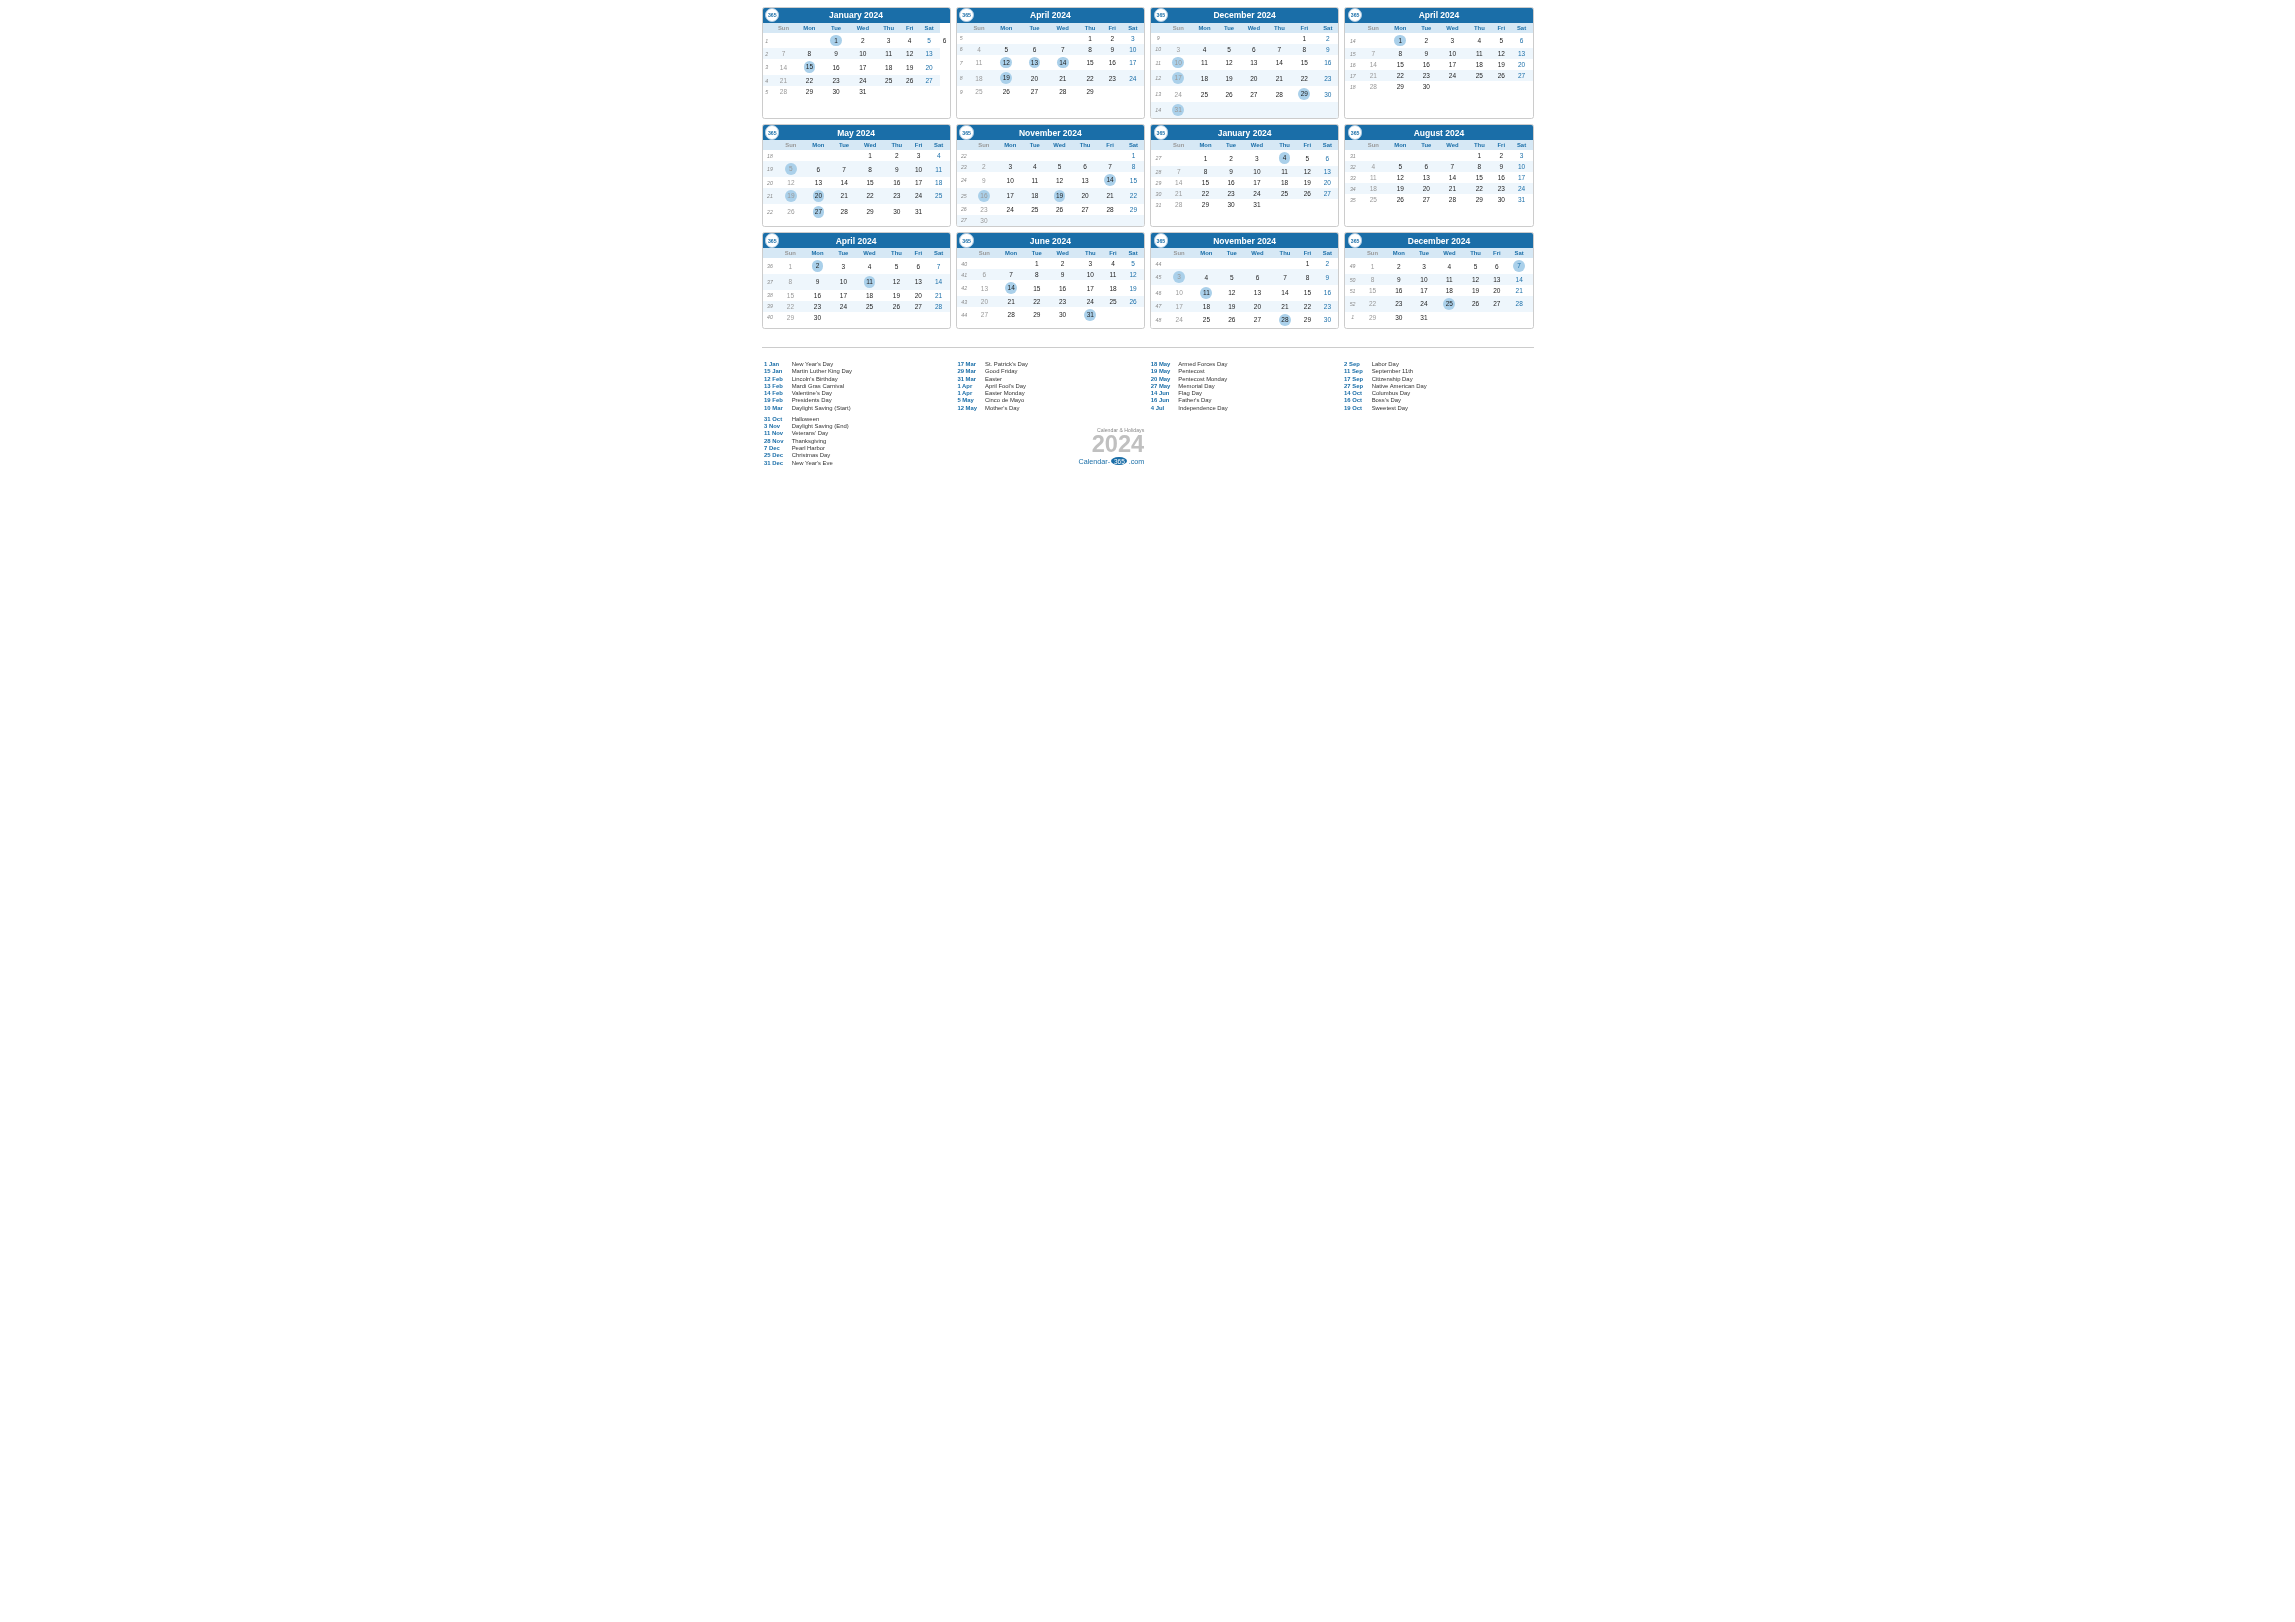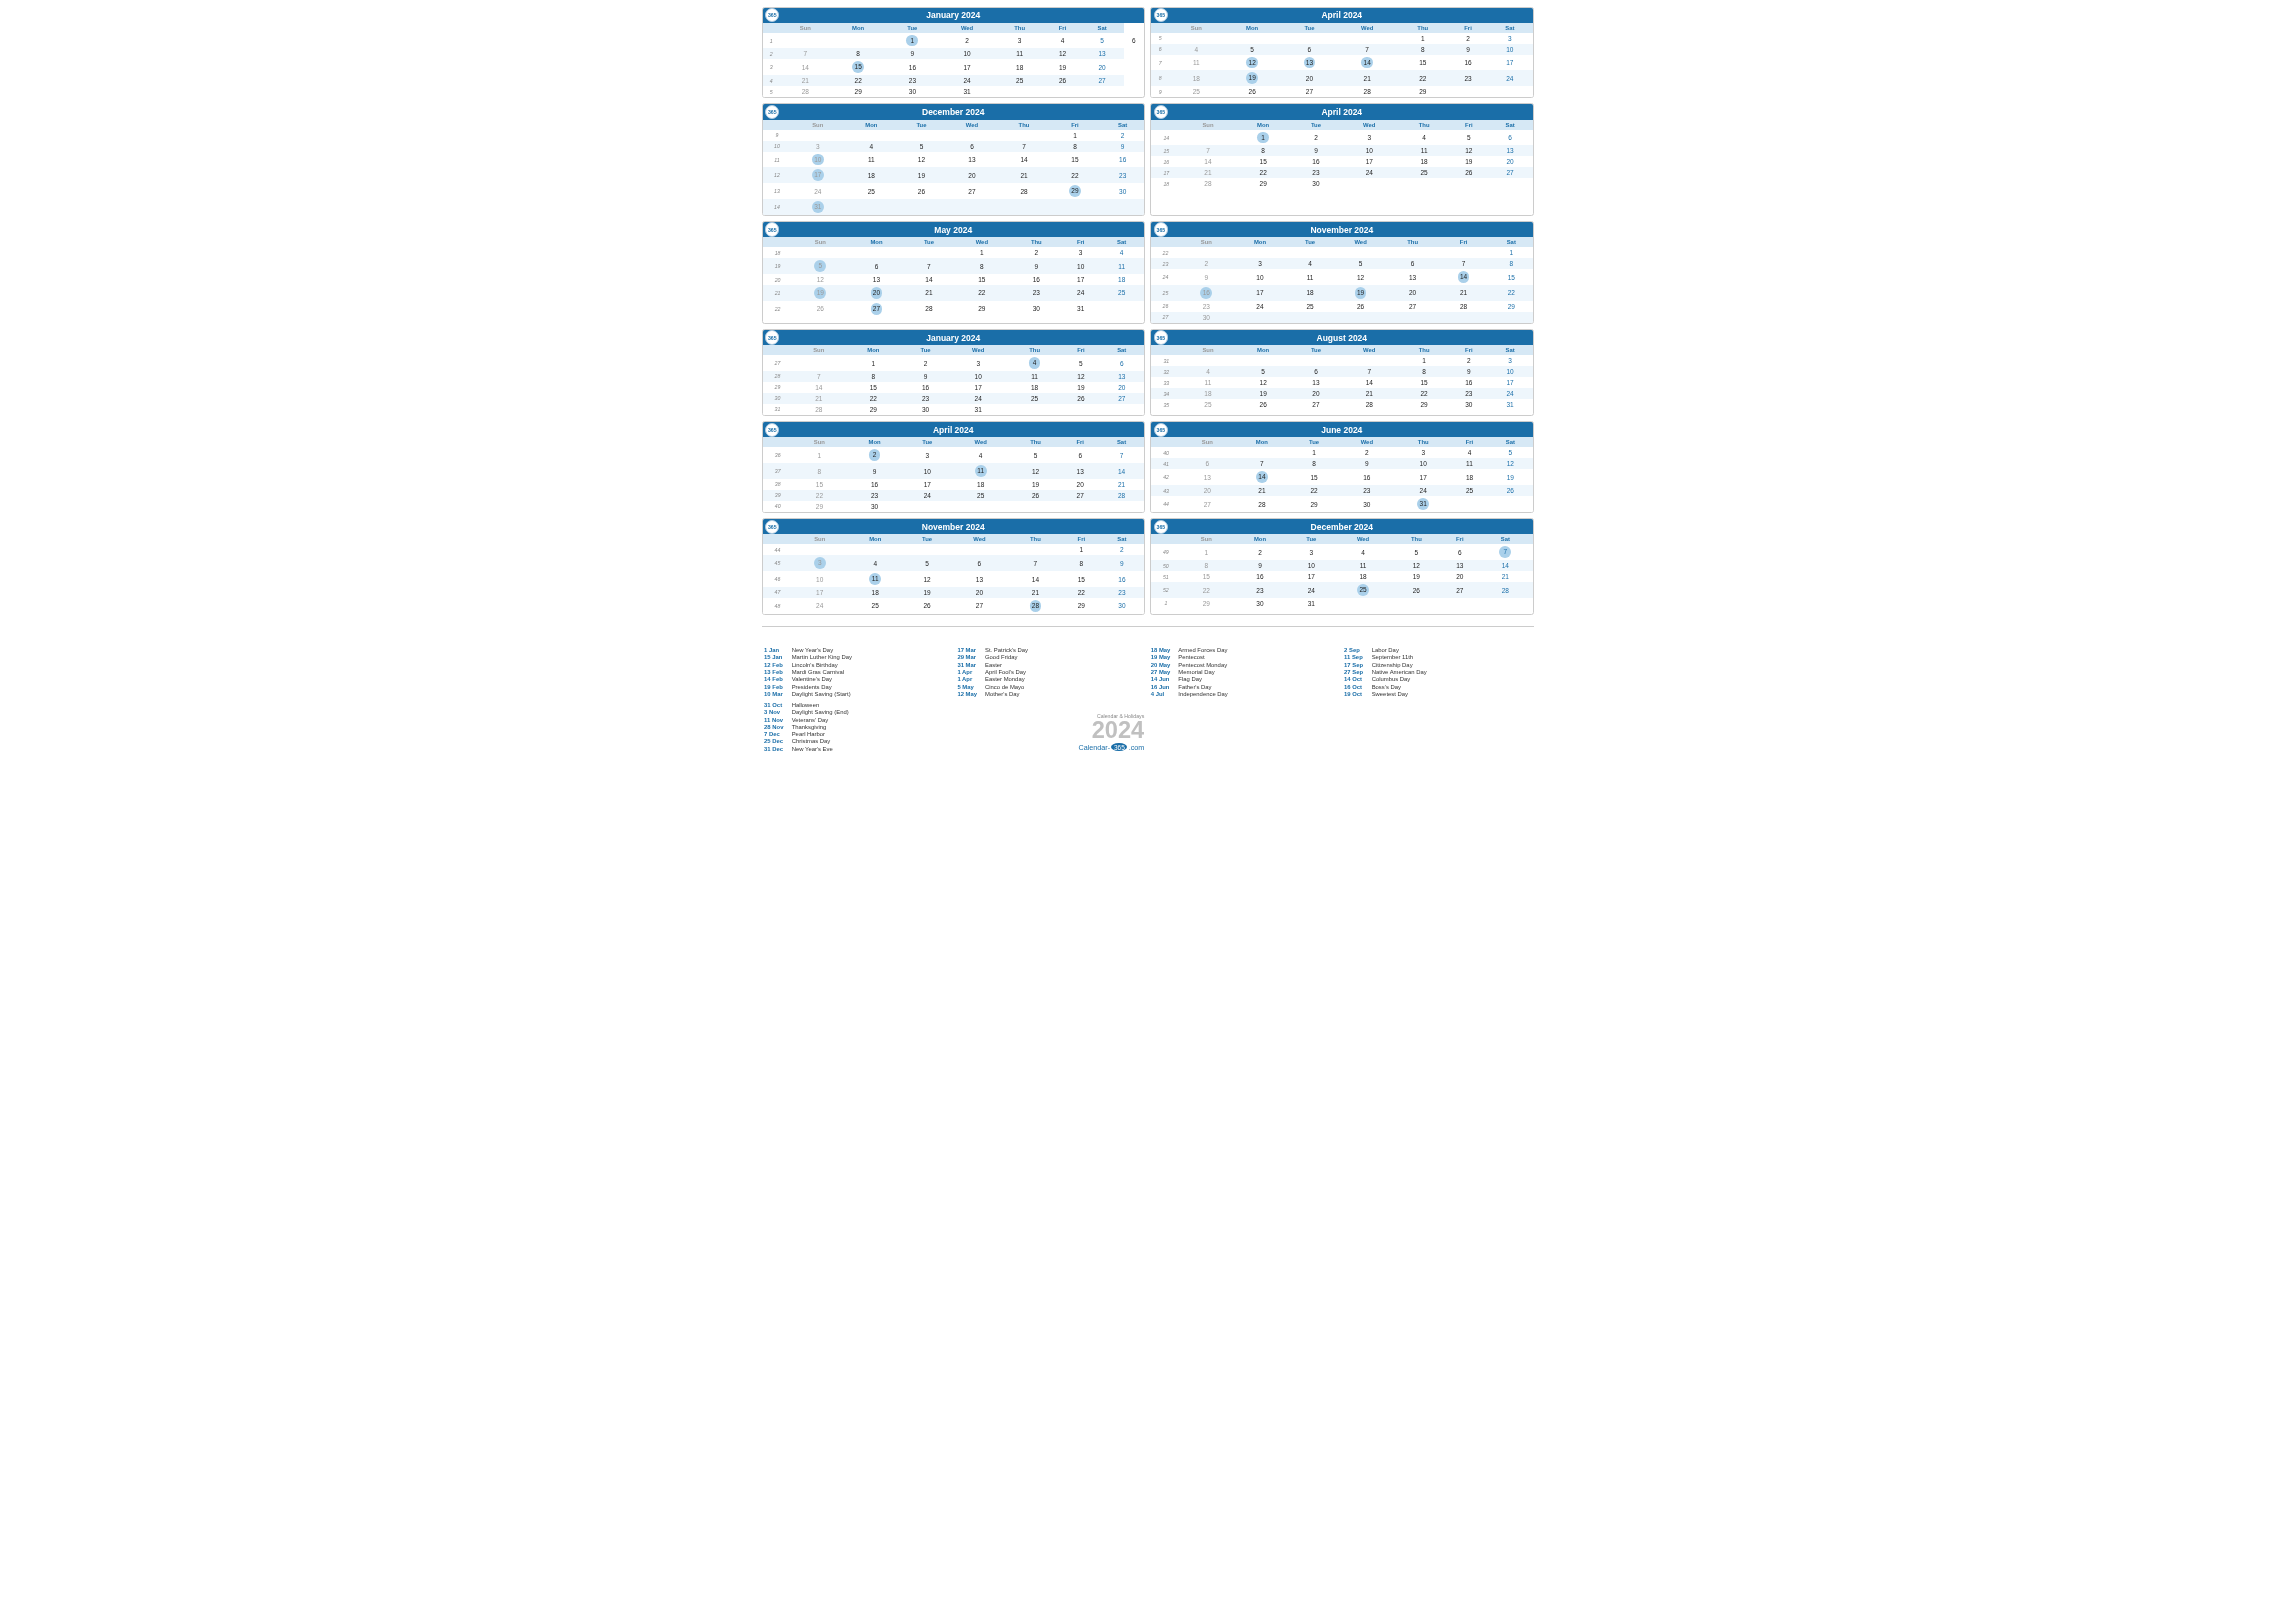--- a/index.html
+++ b/index.html
@@ -12,9 +12,9 @@
     }
     .calendar-grid {
       display: grid;
-      grid-template-columns: repeat(2, 1fr);
+      grid-template-columns: repeat(4, 1fr);
       gap: 5.2px;
-      margin-bottom: 11px;
+      margin-bottom: 18px;
     }
     .month-box {
       border: 0.7px solid #ccc;

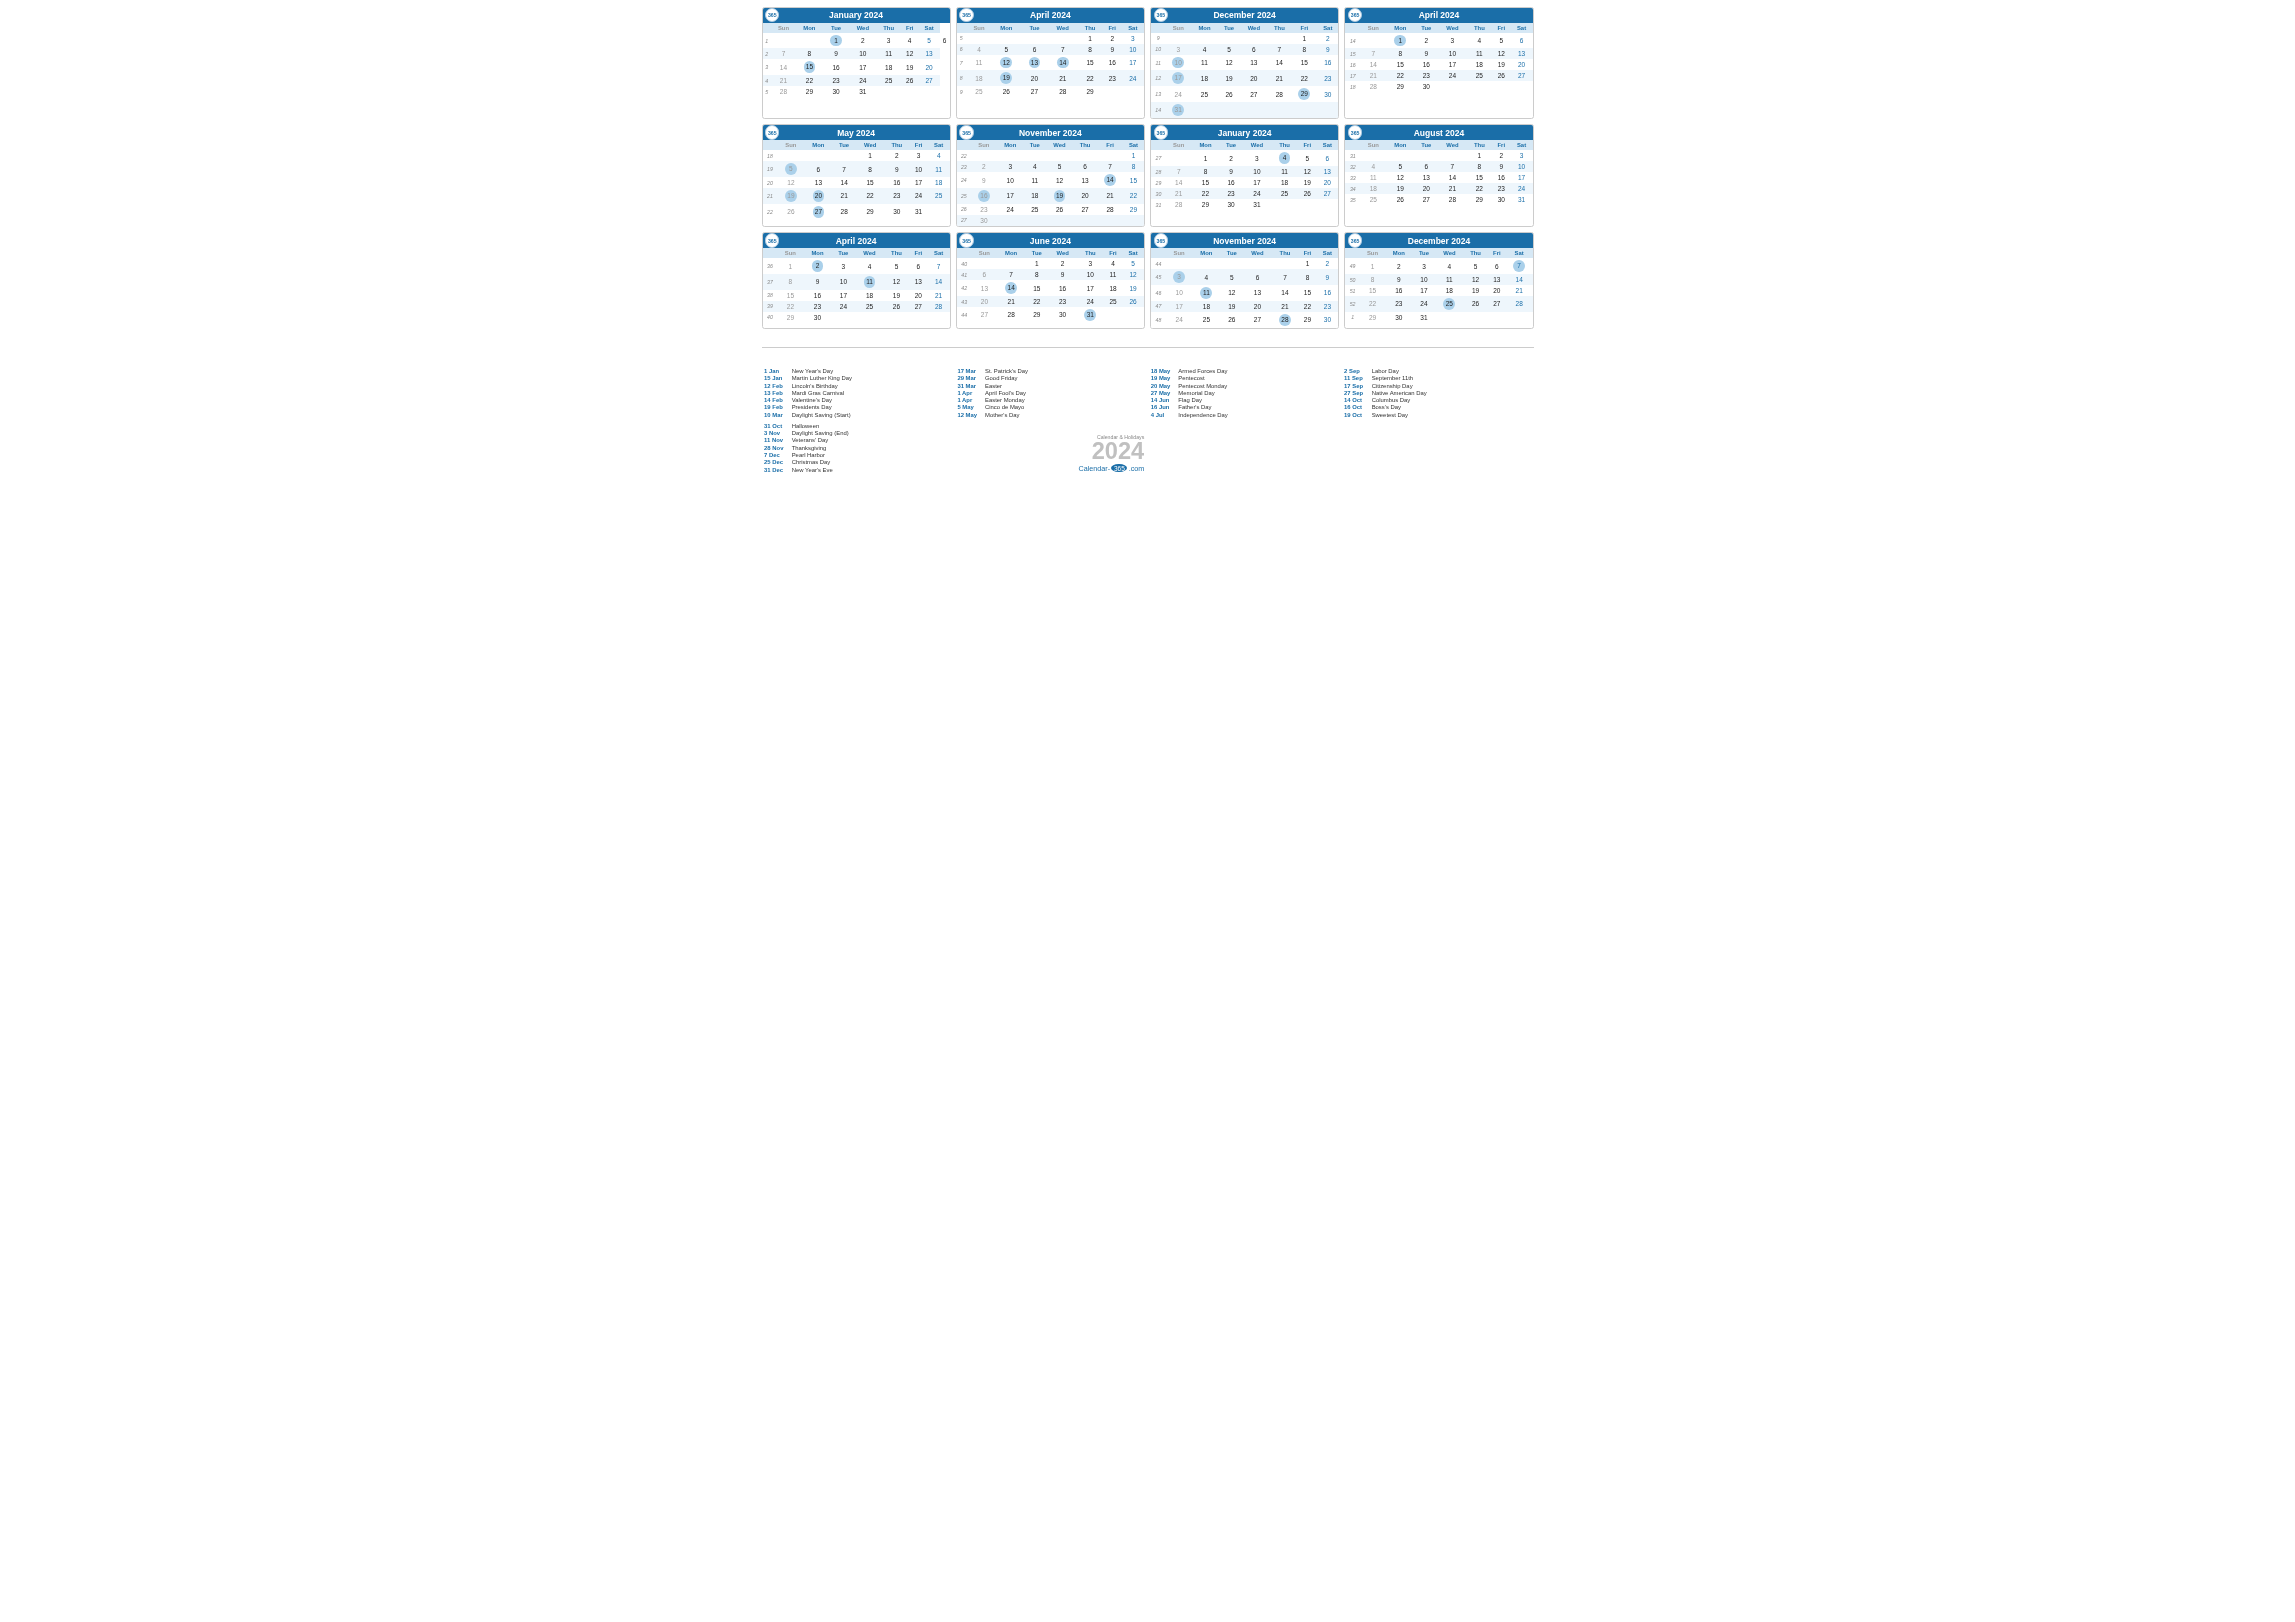--- a/index.html
+++ b/index.html
@@ -106,7 +106,7 @@
       gap: 1.3px;
       font-size: 5.9px;
       border-top: 0.7px solid #ccc;
-      padding-top: 19px;
+      padding-top: 12px;
     }
     .holidays-col {
       padding: 1.3px 2.6px;

